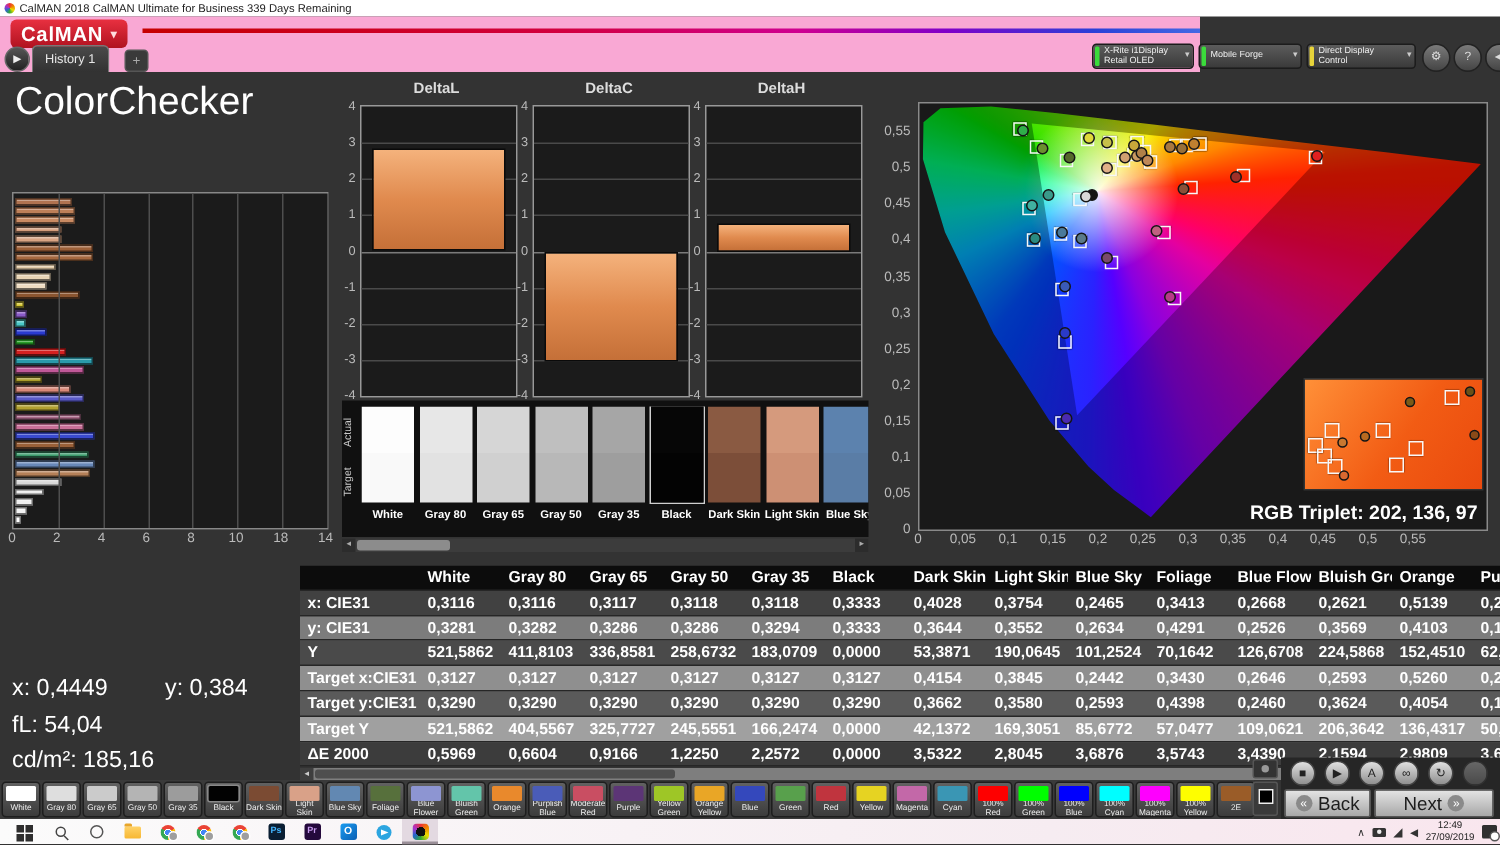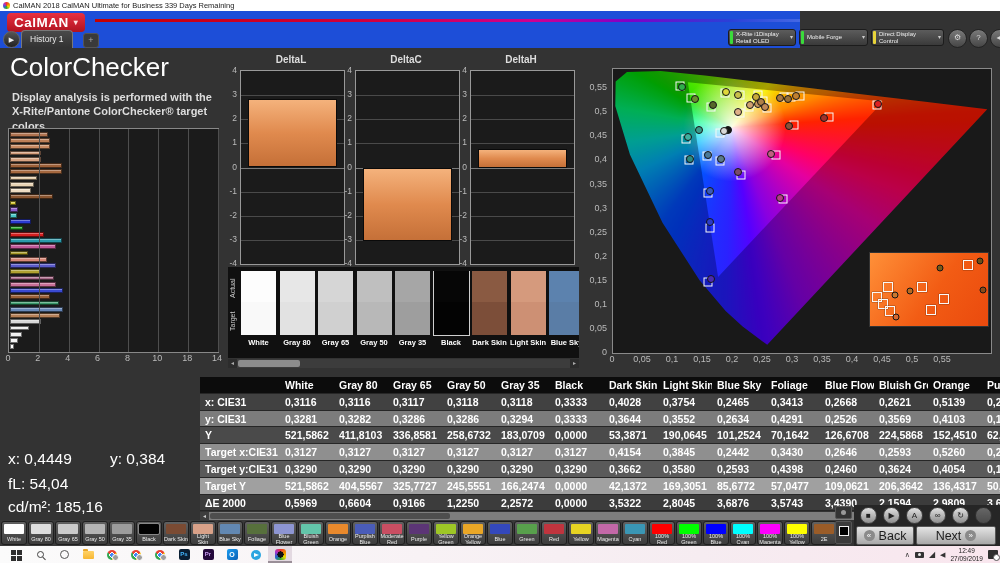--- a/index.html
+++ b/index.html
@@ -12,7 +12,7 @@
   .app-ico{width:7px;height:7px;border-radius:50%;
            background:conic-gradient(#e33,#e80,#ed0,#3a3,#36c,#a3c,#e33);}
   
-  #appbar{position:absolute;left:0;top:11px;width:800px;height:37px;background:#1d4ed8;}
+  #appbar{position:absolute;left:0;top:11px;width:800px;height:37px;background:#f9a8d4;}
   #logo{position:absolute;left:7px;top:2px;height:19px;padding:0 7px;border-radius:4px;
         background:linear-gradient(180deg,#e83040,#b01220);color:#fff;font-weight:bold;
         font-size:13.5px;line-height:19px;letter-spacing:.5px;display:flex;align-items:center;gap:5px;}

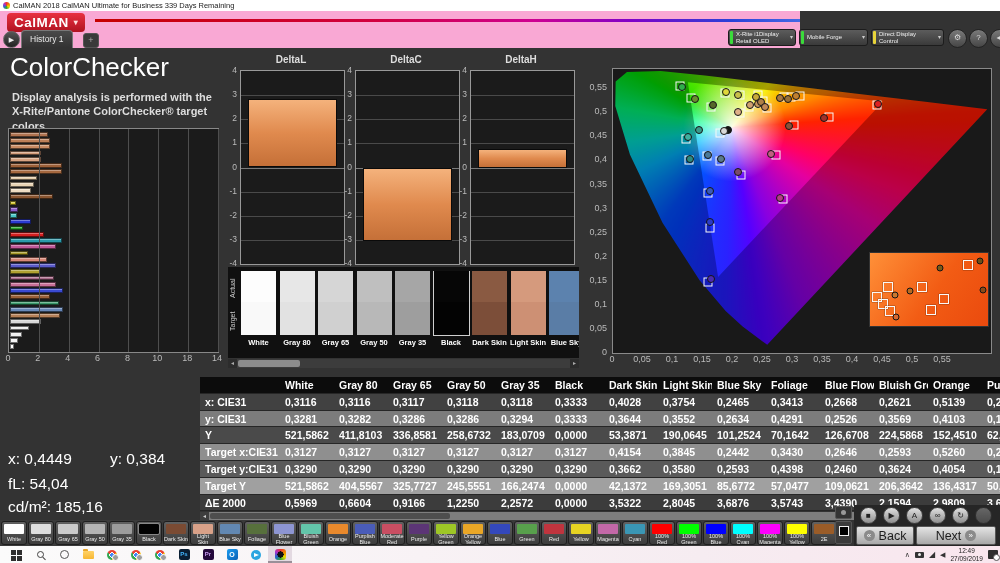--- a/index.html
+++ b/index.html
@@ -241,7 +241,6 @@
   </div>
 
   <div id="cc-title">ColorChecker</div>
-  <div id="cc-desc">Display analysis is performed with the X-Rite/Pantone ColorChecker® target colors.</div>
   <div id="de-plot">
     <div id="de-grid"></div>
     <div id="de-bars">

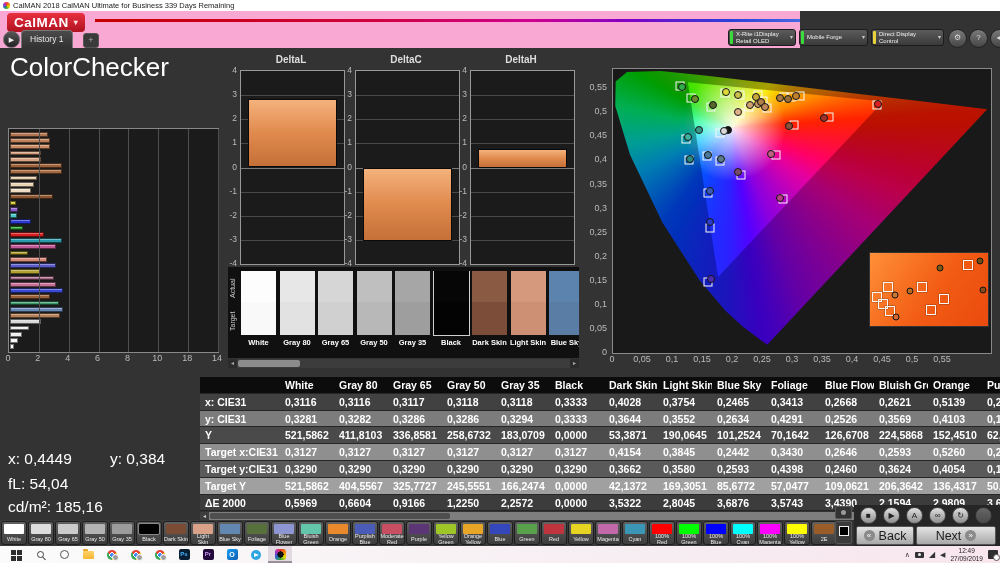--- a/index.html
+++ b/index.html
@@ -615,6 +615,7 @@
           <div class="cie-dot" style="left: 96%; top: 50%; background: rgb(138, 74, 24);"></div>
           <div class="cie-dot" style="left: 22%; top: 87%; background: rgb(216, 104, 48);"></div>
         </div>
+      <div id="rgb-label">RGB Triplet: 202, 136, 97</div>
     </div>
     <div id="cie-xlabels">
         <span class="cie-xl xtick" style="left: 0%;">0</span>

